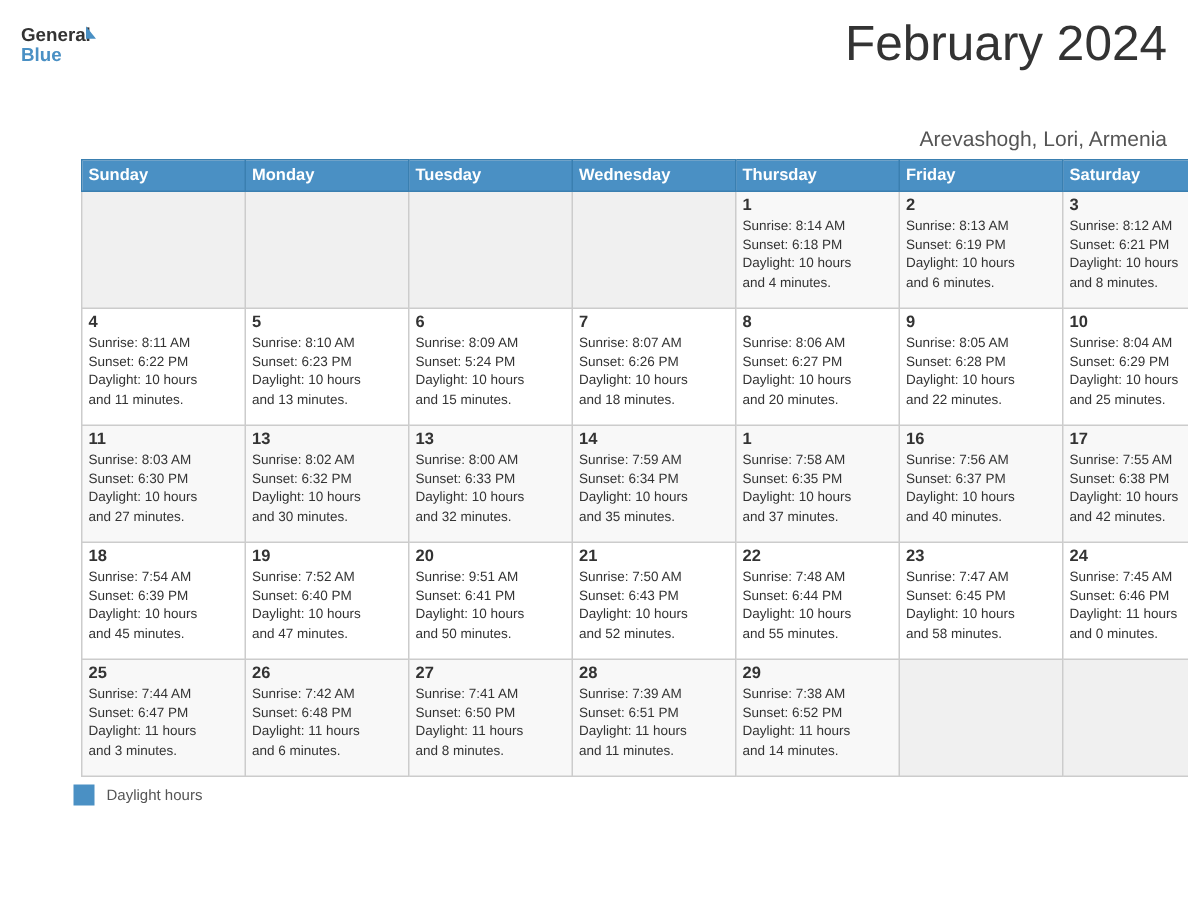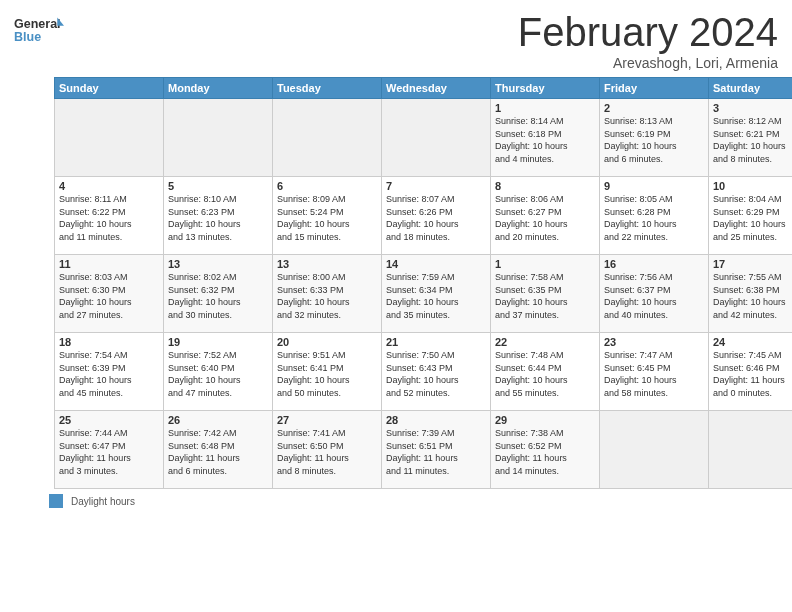--- a/index.html
+++ b/index.html
@@ -29,7 +29,7 @@
       text-align: right;
     }
     .month-title {
-      font-size: 40px;
+      font-size: 33px;
       font-weight: normal;
       color: #333;
       text-align: center;

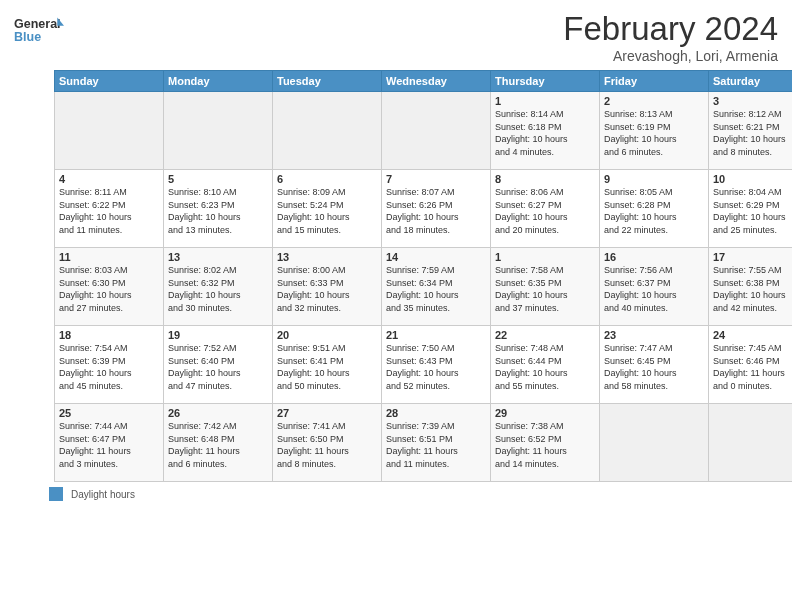--- a/index.html
+++ b/index.html
@@ -37,6 +37,7 @@
     .subtitle {
       font-size: 14px;
       color: #555;
+      margin-top: 36px;
     }
     table {
       width: 100%;

